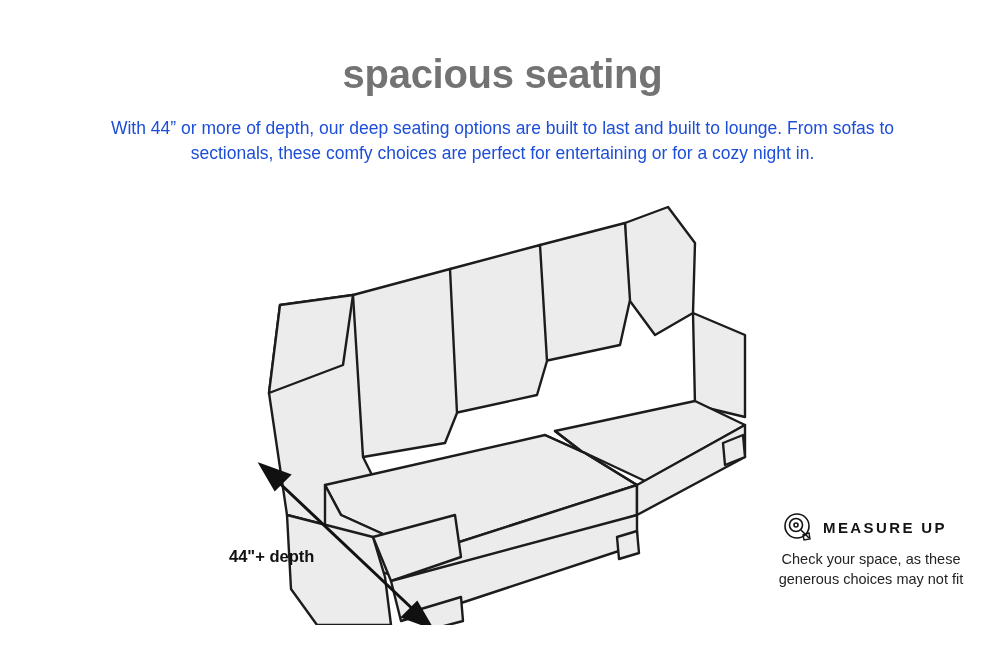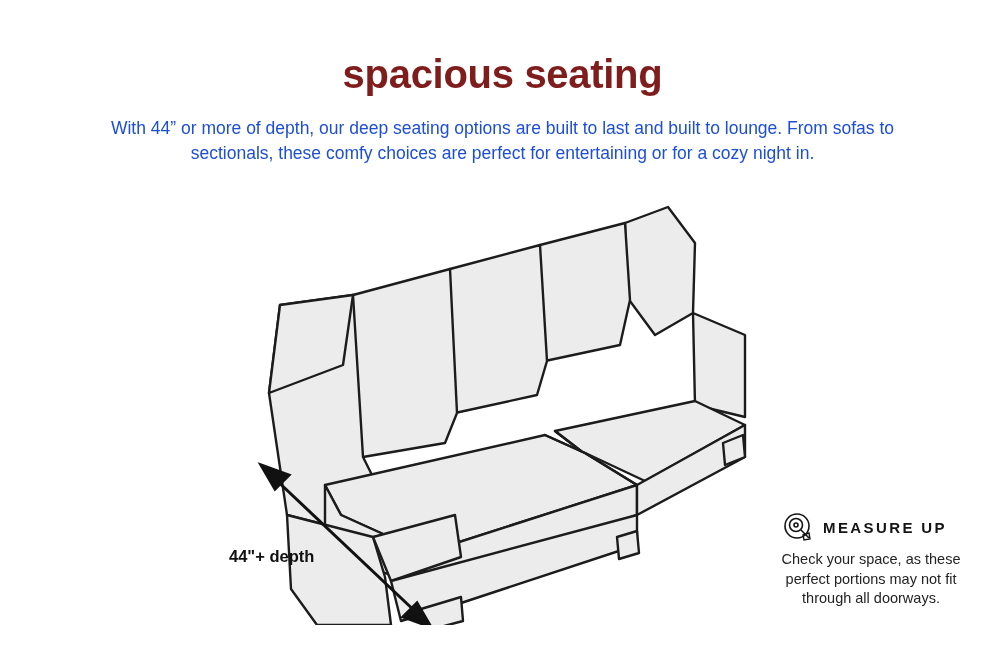--- a/index.html
+++ b/index.html
@@ -31,7 +31,7 @@
     font-size: 40px;
     font-weight: bold;
     letter-spacing: -0.3px;
-    color: #7f1d1d;
+    color: #737373;
     line-height: 1.1;
   }
 

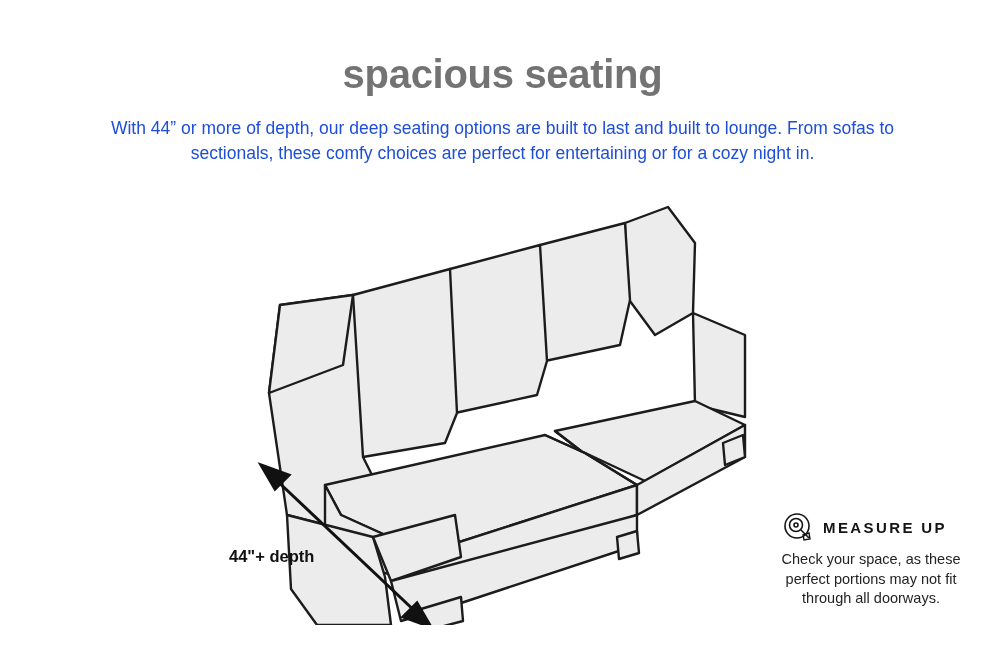--- a/index.html
+++ b/index.html
@@ -180,7 +180,7 @@
     </div>
     <div class="measure-copy">
       <div>Check your space, as these</div>
-      <div>perfect portions may not fit</div>
+      <div>generous choices may not fit</div>
       <div>through all doorways.</div>
     </div>
   </div>

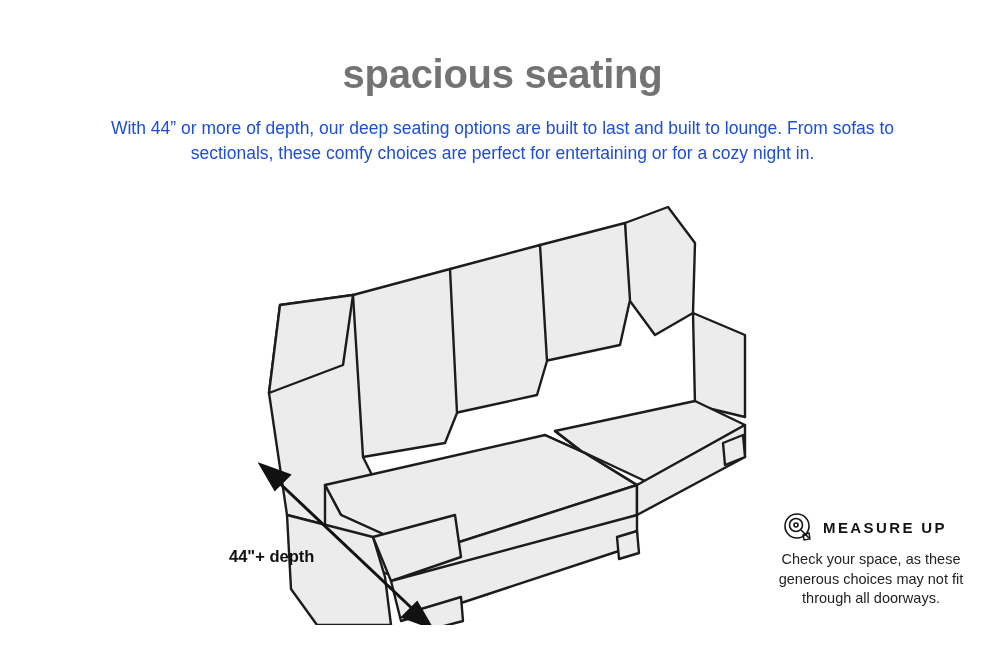--- a/index.html
+++ b/index.html
@@ -181,7 +181,6 @@
     <div class="measure-copy">
       <div>Check your space, as these</div>
       <div>generous choices may not fit</div>
-      <div>through all doorways.</div>
     </div>
   </div>
 

